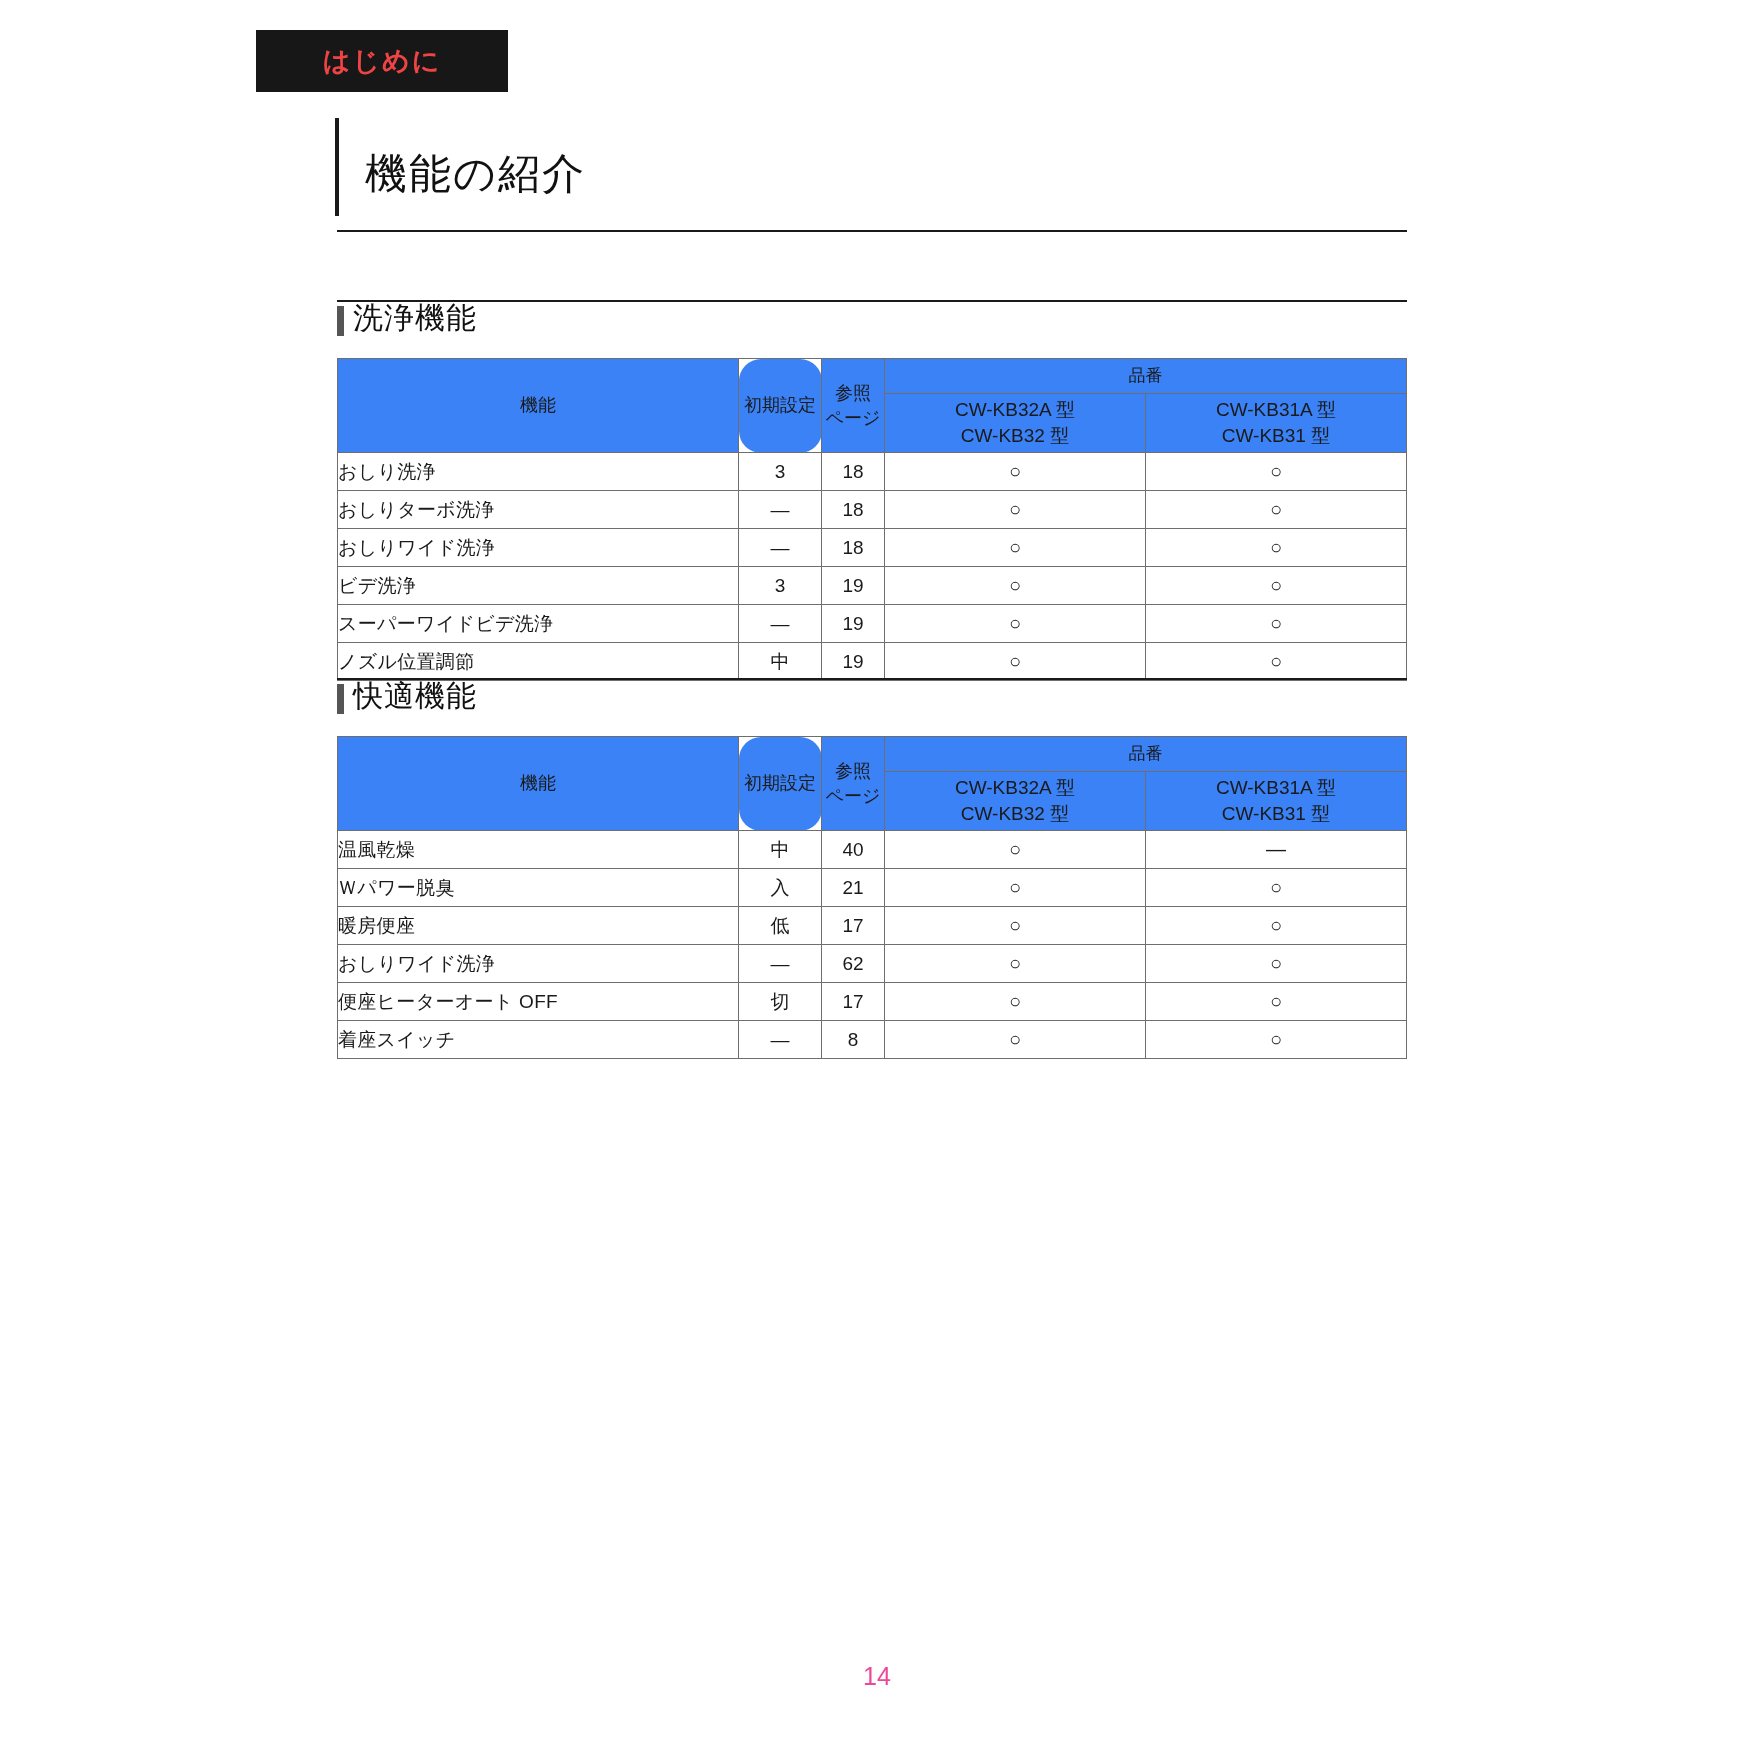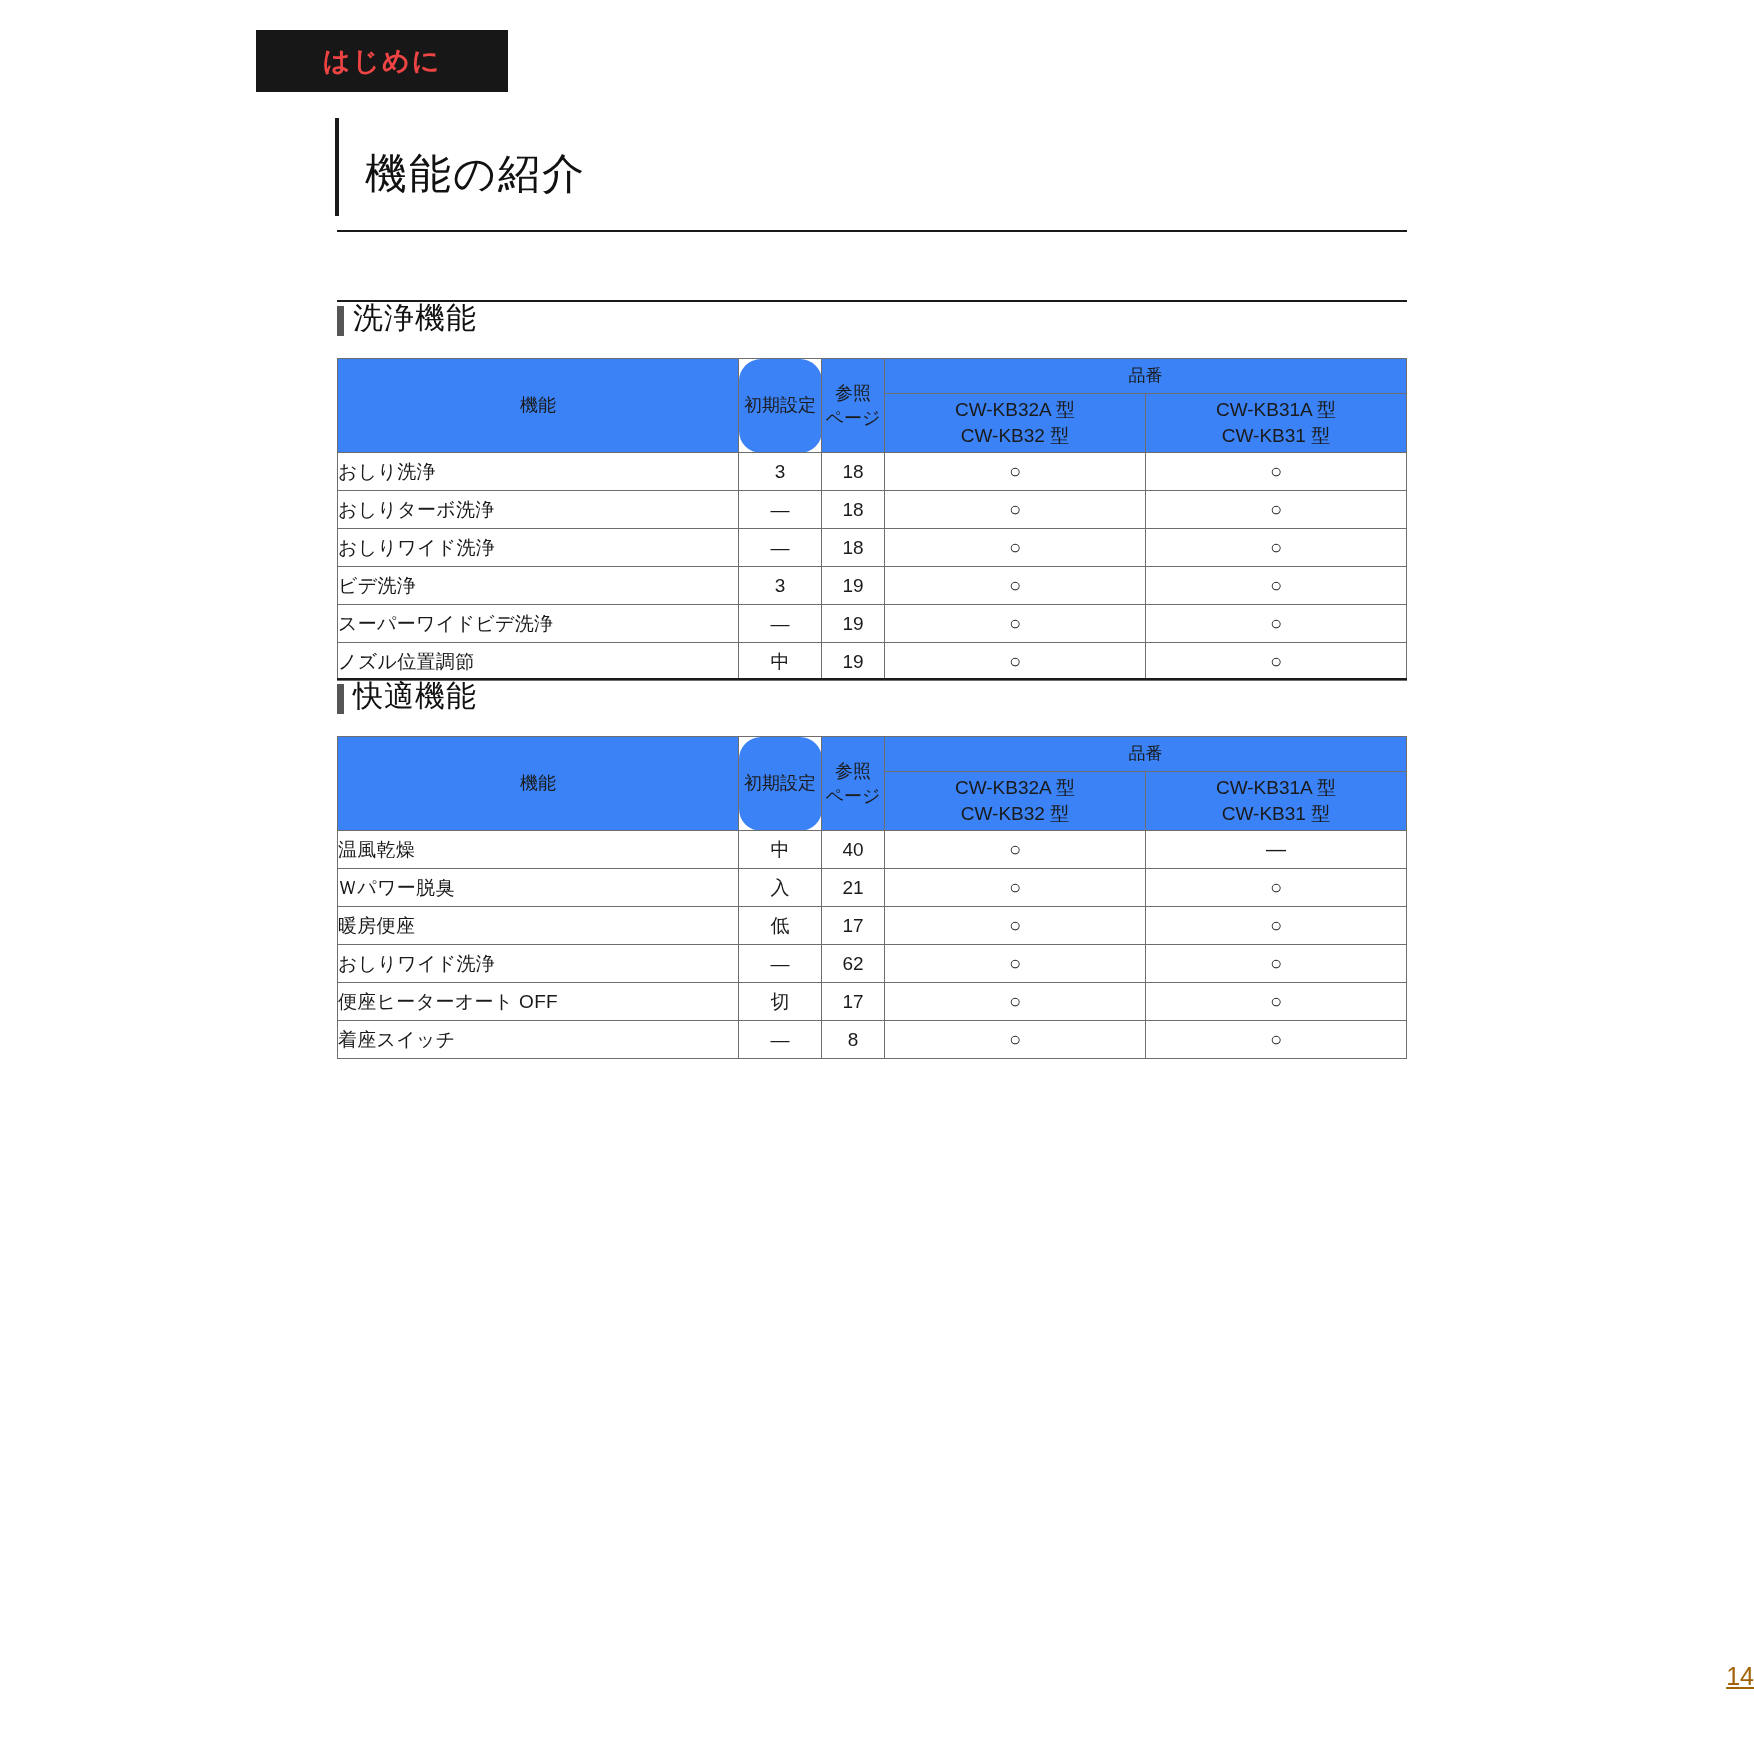--- a/index.html
+++ b/index.html
@@ -163,10 +163,9 @@
     left: 0;
     right: 0;
     top: 1662px;
-    text-align: right;
+    text-align: center;
     font-size: 25px;
-    color: #a16207;
-    text-decoration: underline;
+    color: #ec4899;
   }
 </style>
 </head>

